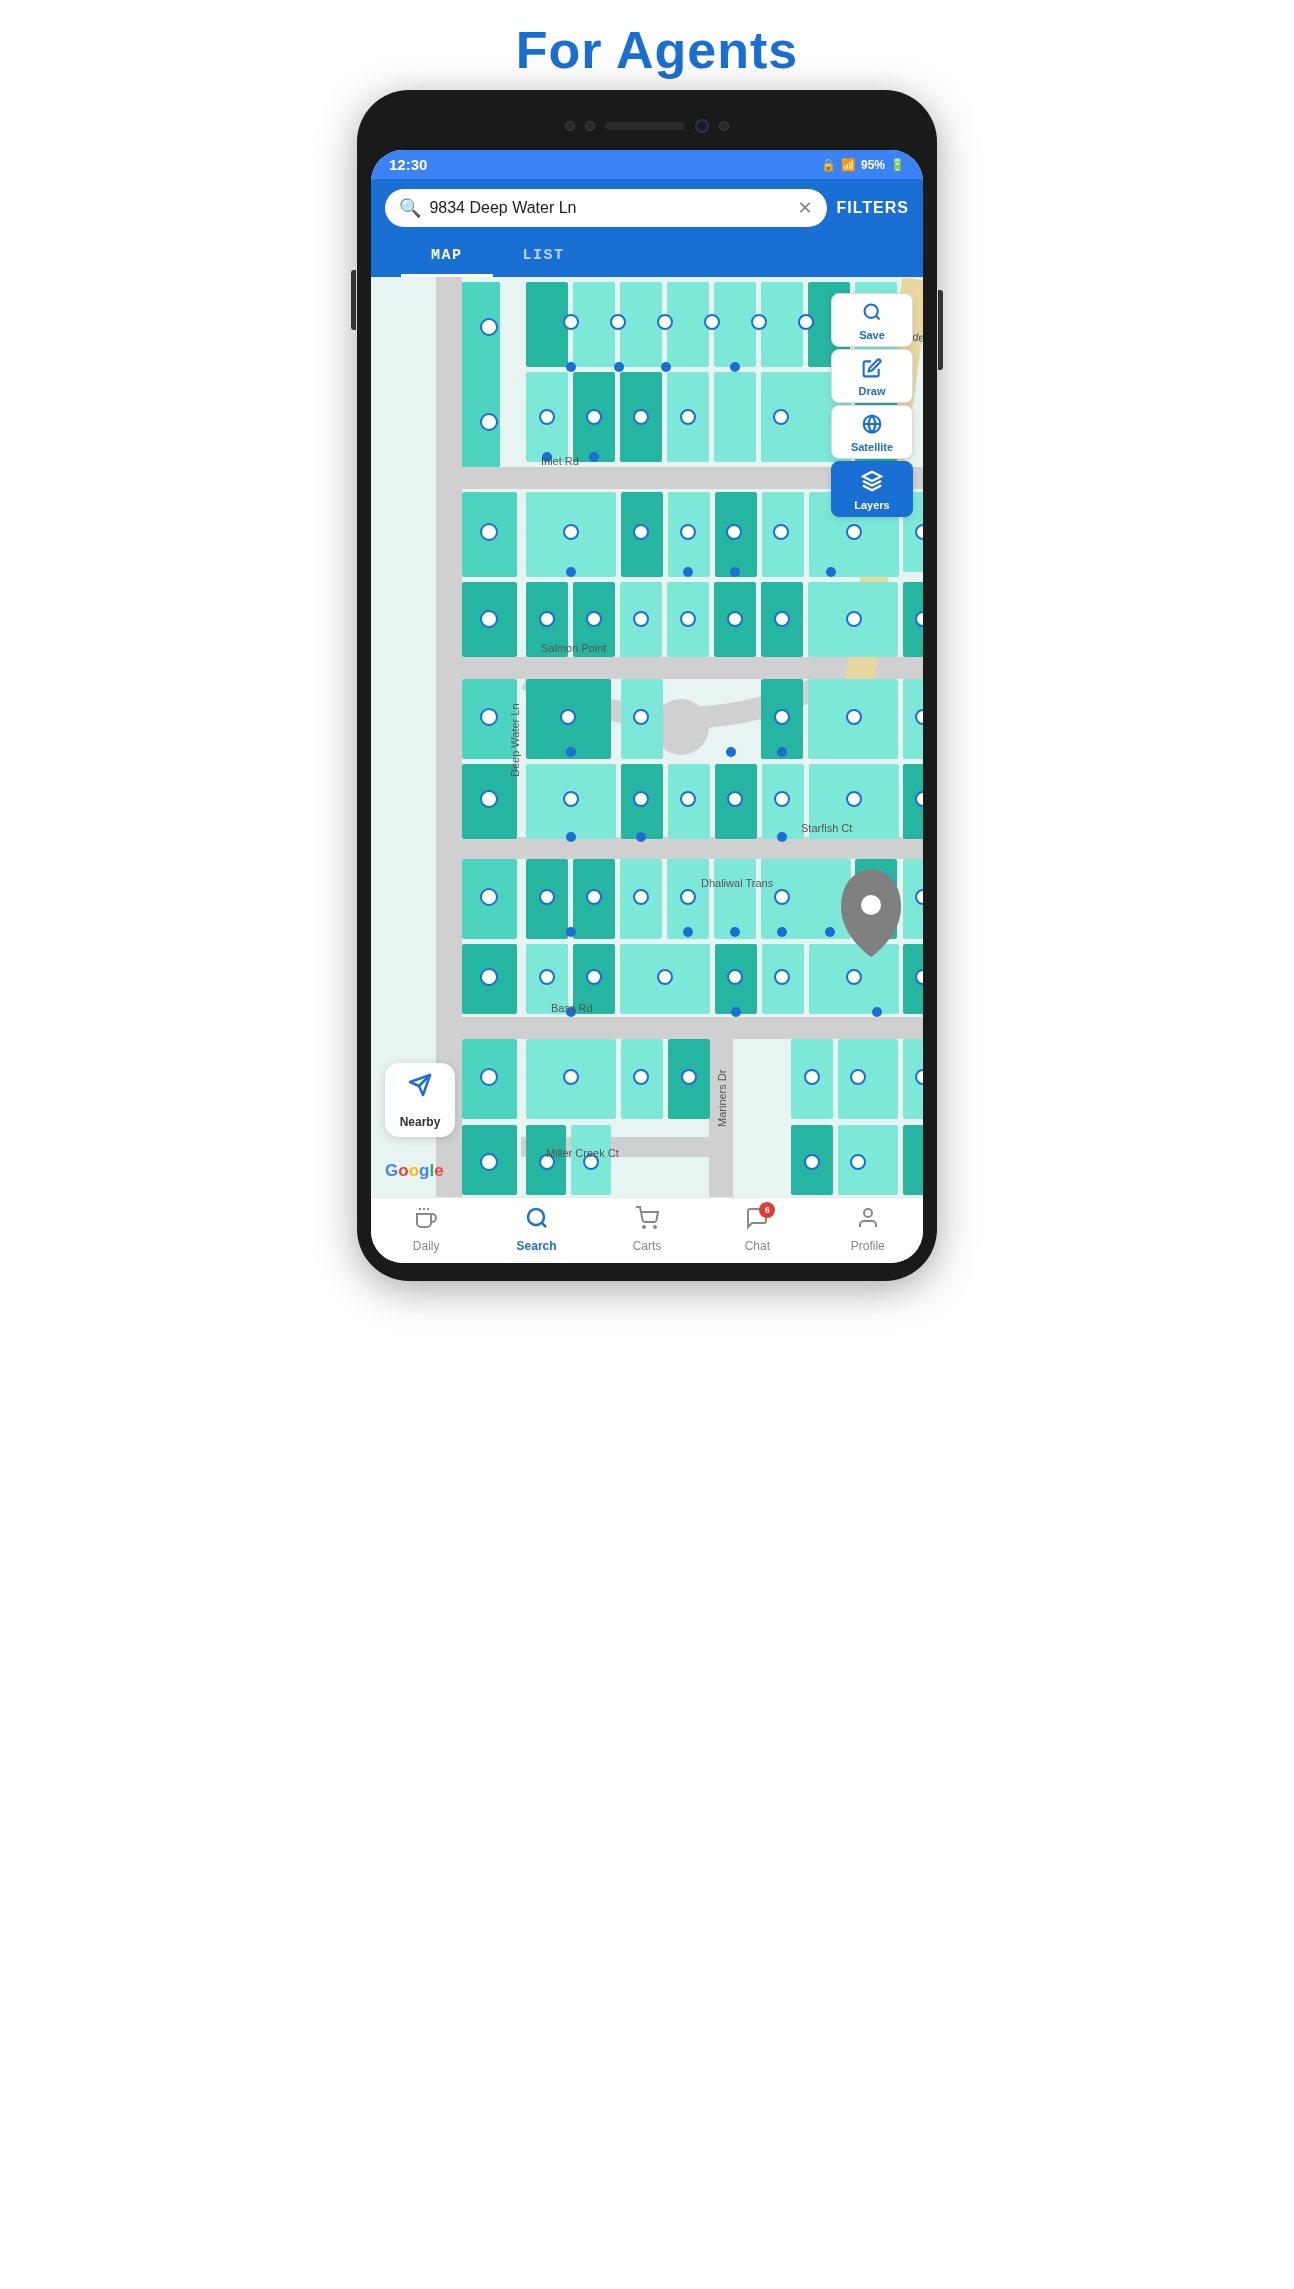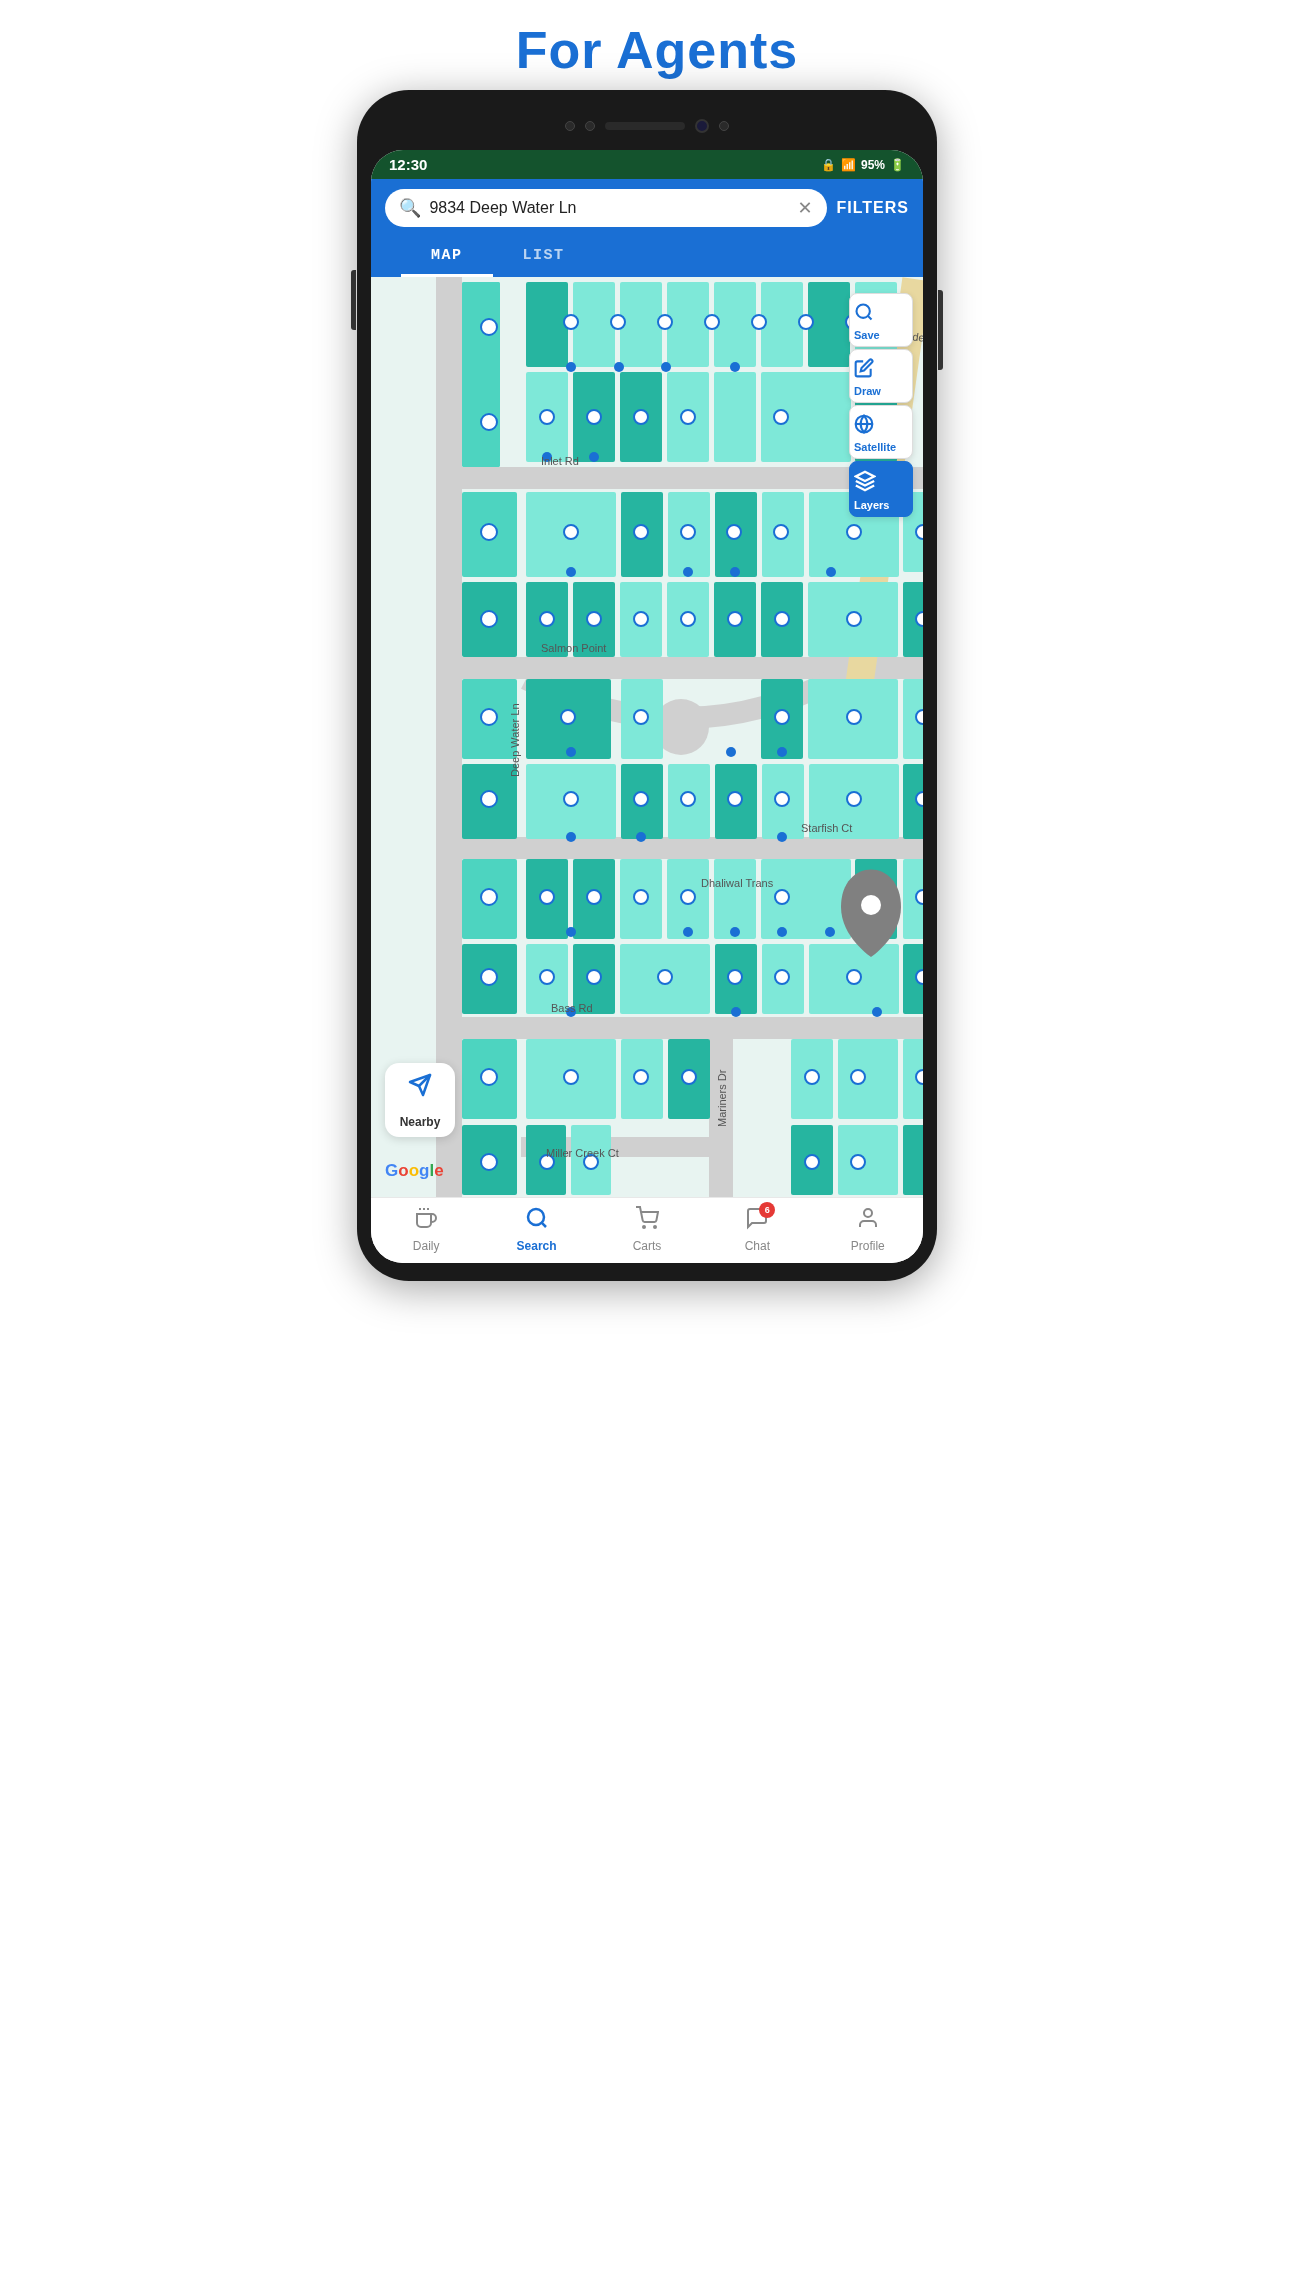--- a/index.html
+++ b/index.html
@@ -98,7 +98,7 @@
     }
     
     .status-bar {
-      background: #14532d;
+      background: #3b82f6;
       display: flex;
       justify-content: space-between;
       align-items: center;

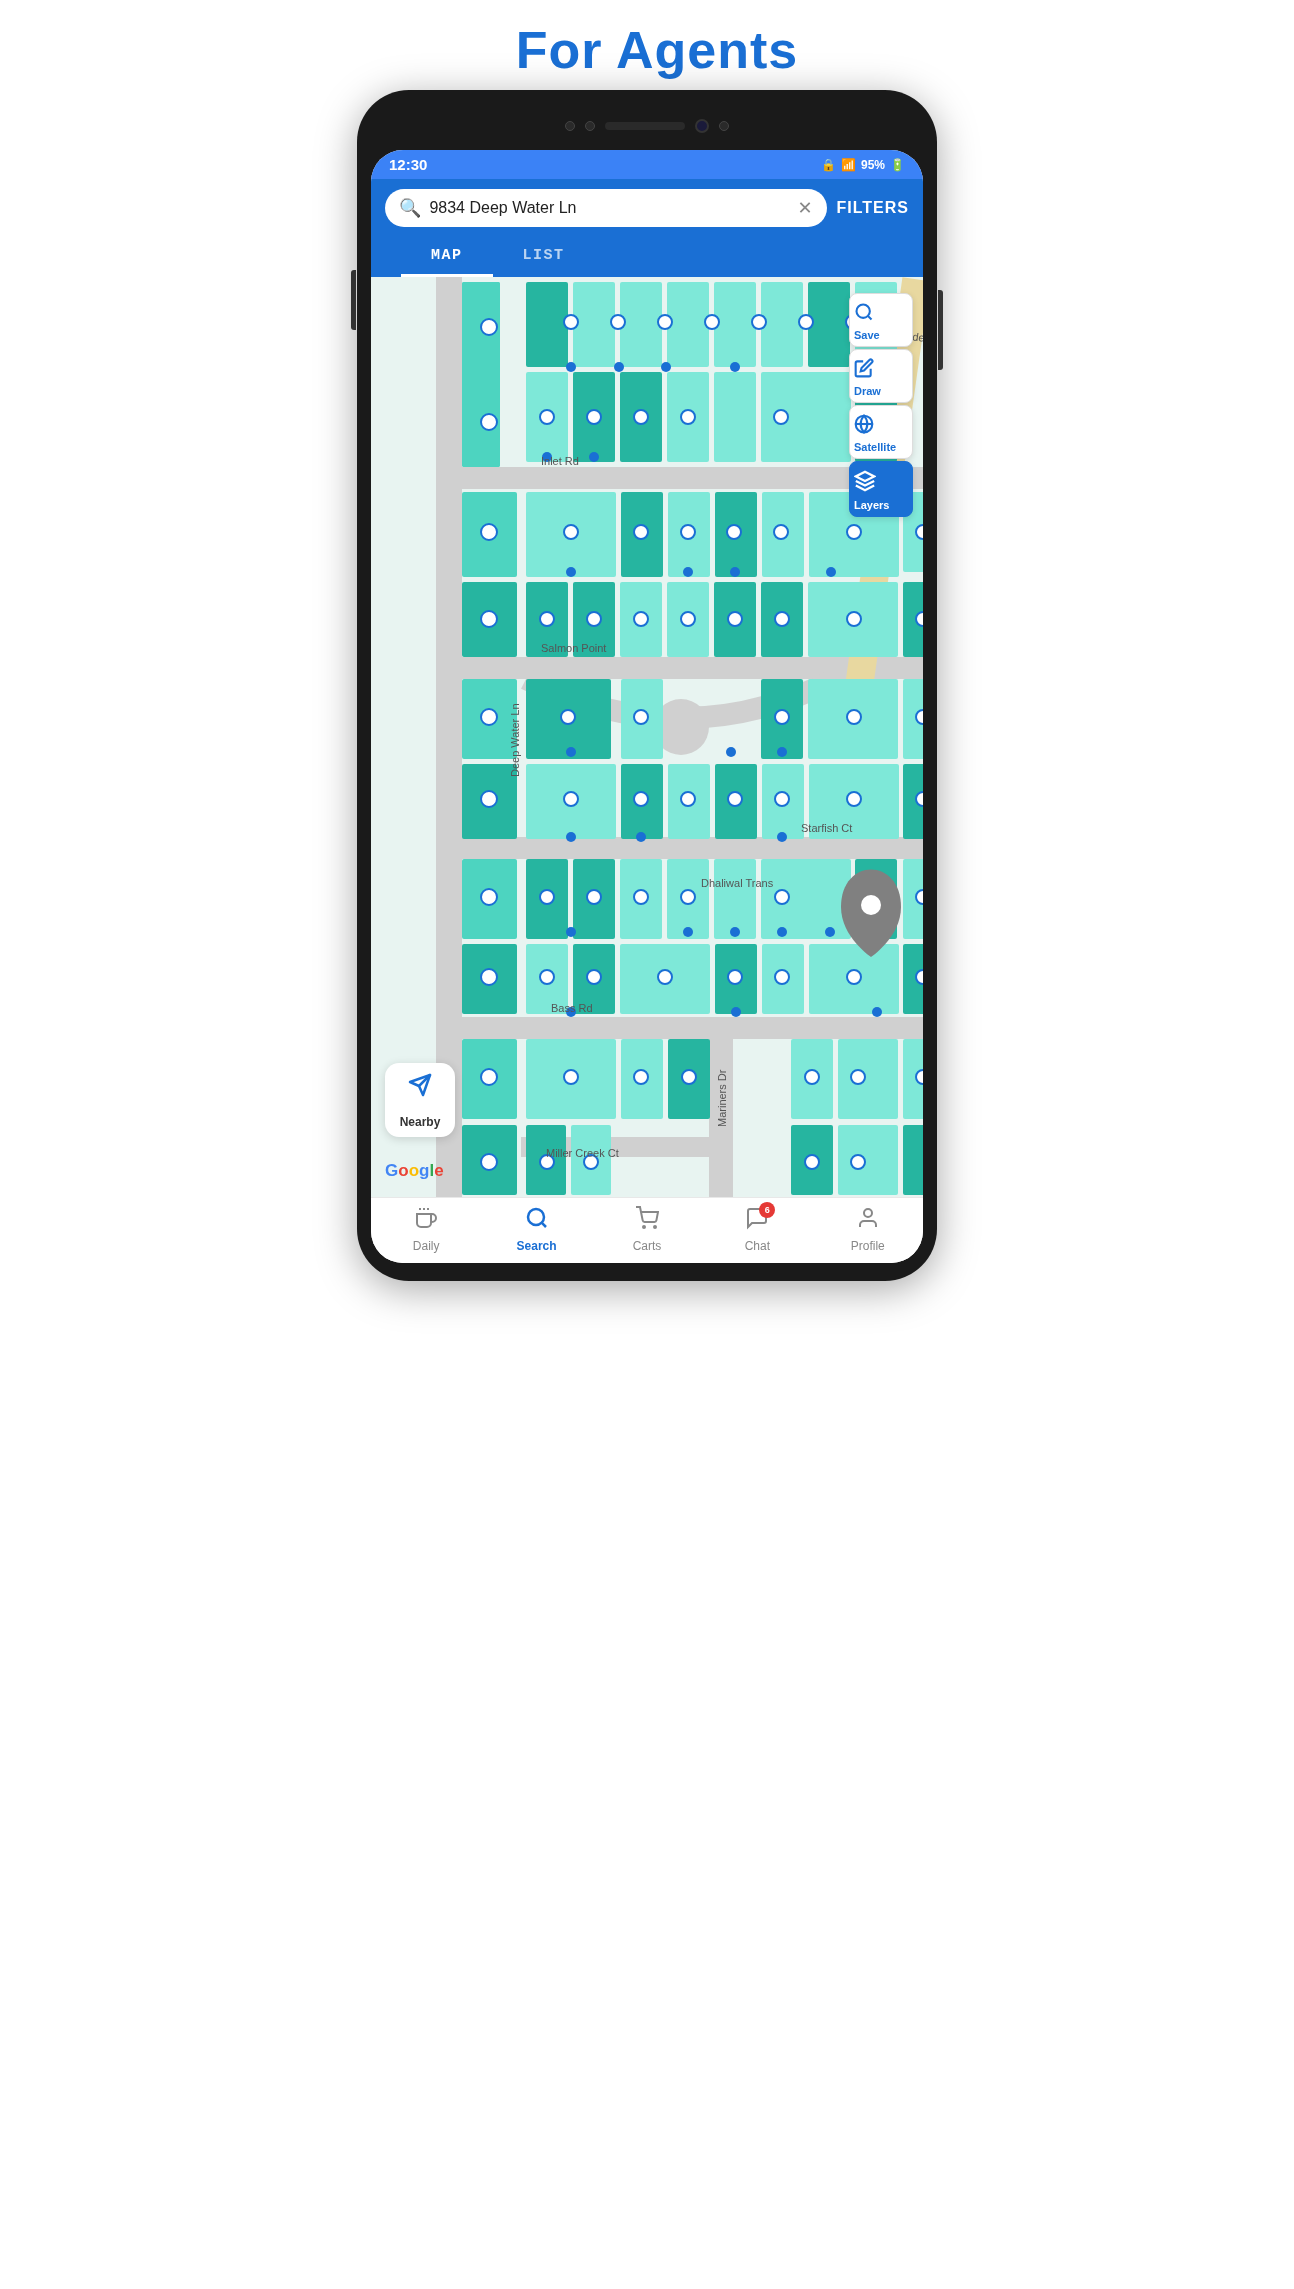--- a/index.html
+++ b/index.html
@@ -193,11 +193,11 @@
       background: #fff;
       border: 1.5px solid #ddd;
       border-radius: 8px;
-      width: 64px;
+      width: 82px;
       padding: 8px 4px 5px 4px;
       display: flex;
       flex-direction: column;
-      align-items: flex-start;
+      align-items: center;
       gap: 2px;
       cursor: pointer;
       box-shadow: 0 2px 6px rgba(0,0,0,0.12);

